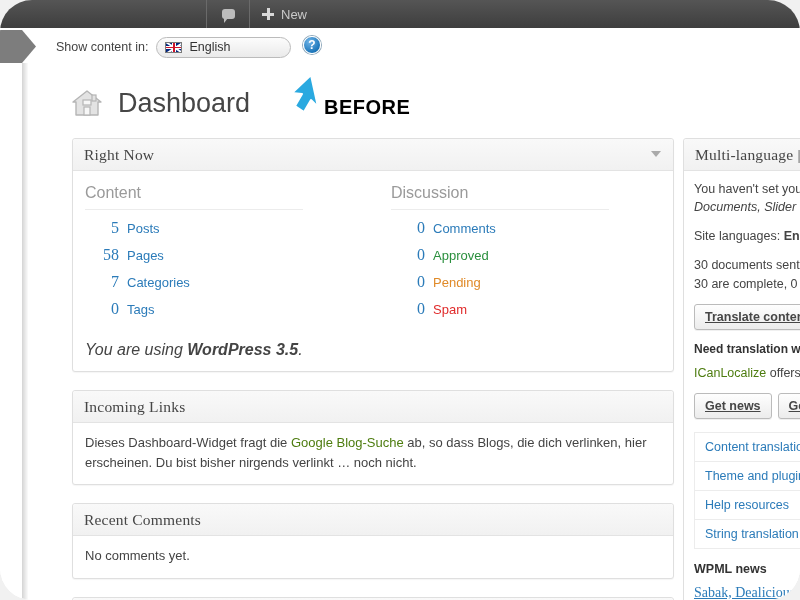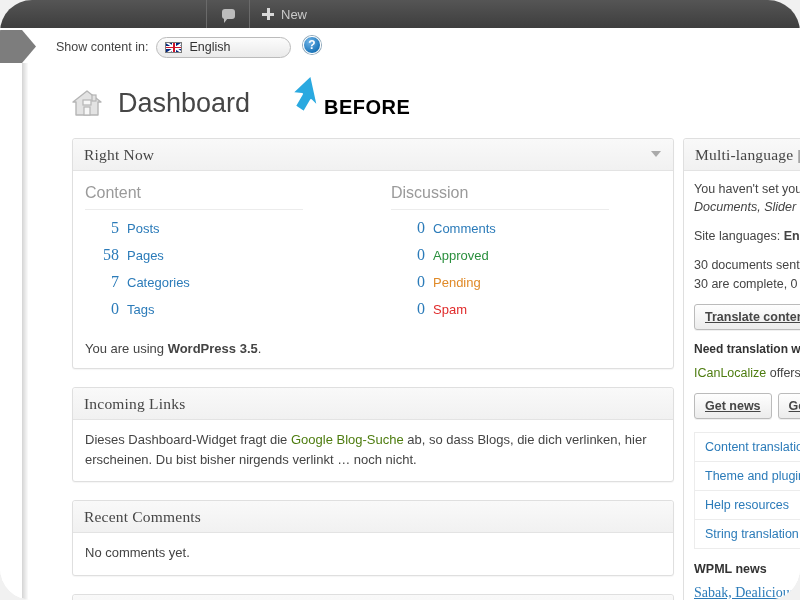--- a/index.html
+++ b/index.html
@@ -161,7 +161,7 @@
   .rn-lbl.green{color:#2a8f3d;}
   .rn-lbl.orange{color:#e08a28;}
   .rn-lbl.red{color:#e02b2b;}
-  .wp-ver{margin-top:14px;font-size:13px;color:#444;}
+  .wp-ver{margin-top:14px;font-size:16px;color:#444;font-style:italic;}
   .wp-ver b{font-weight:bold;}
 
   .plain-txt{font-size:13px;color:#444;line-height:1.5;}

